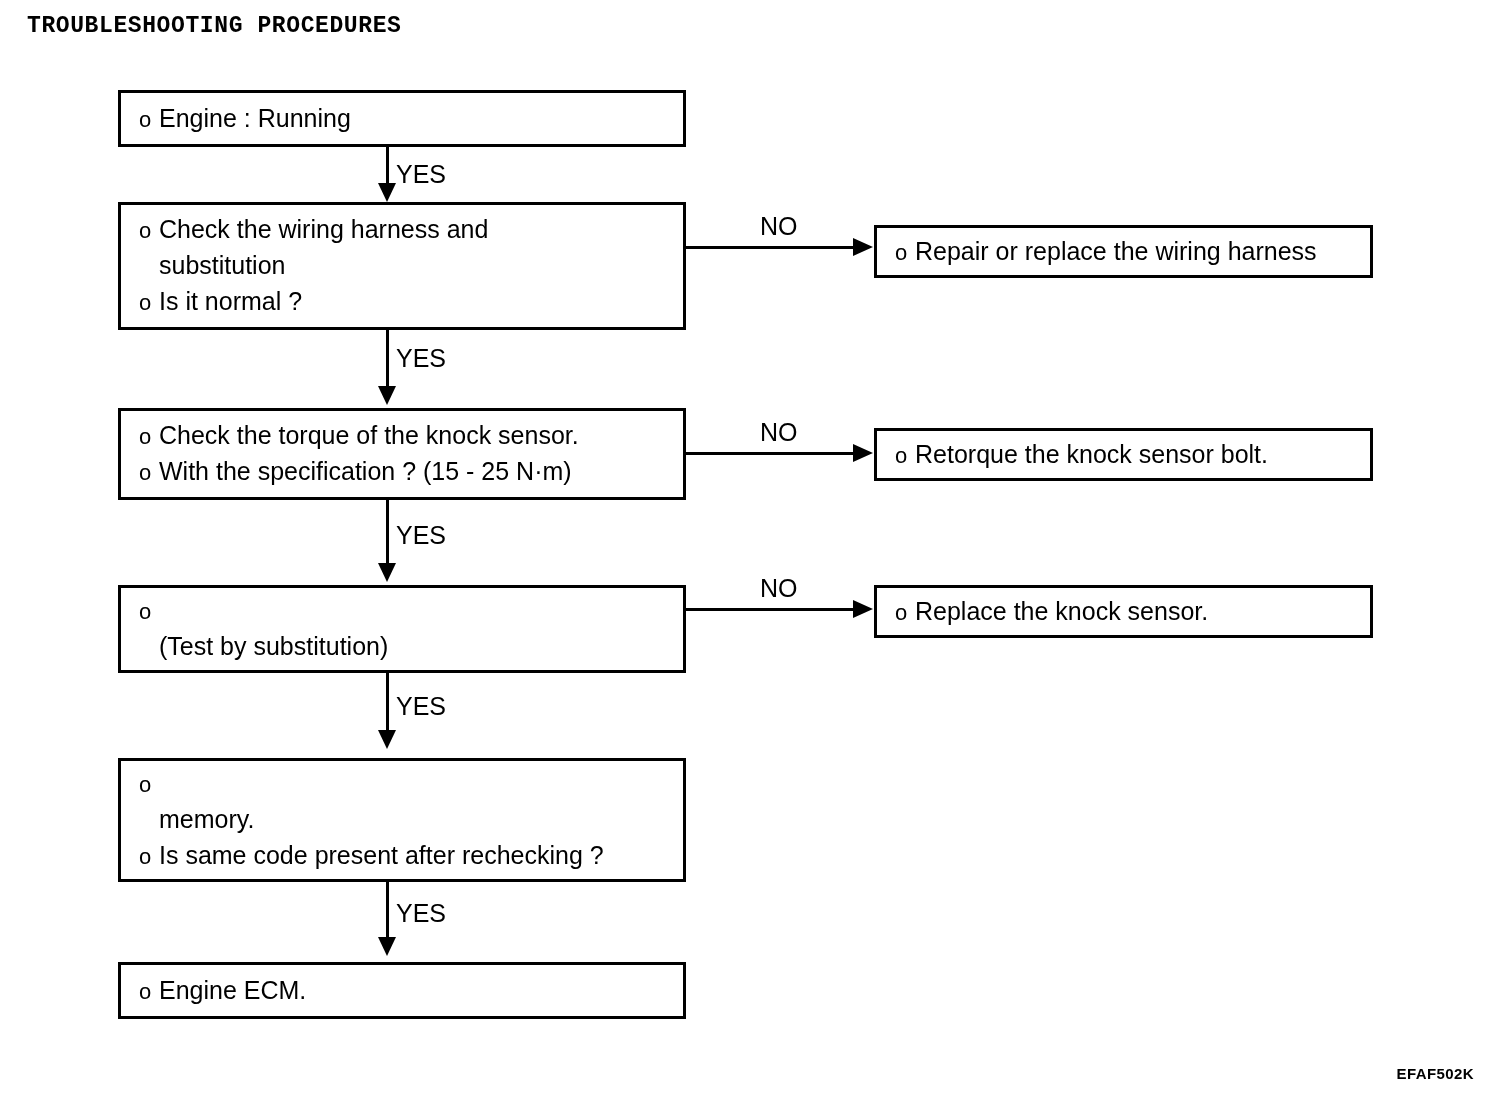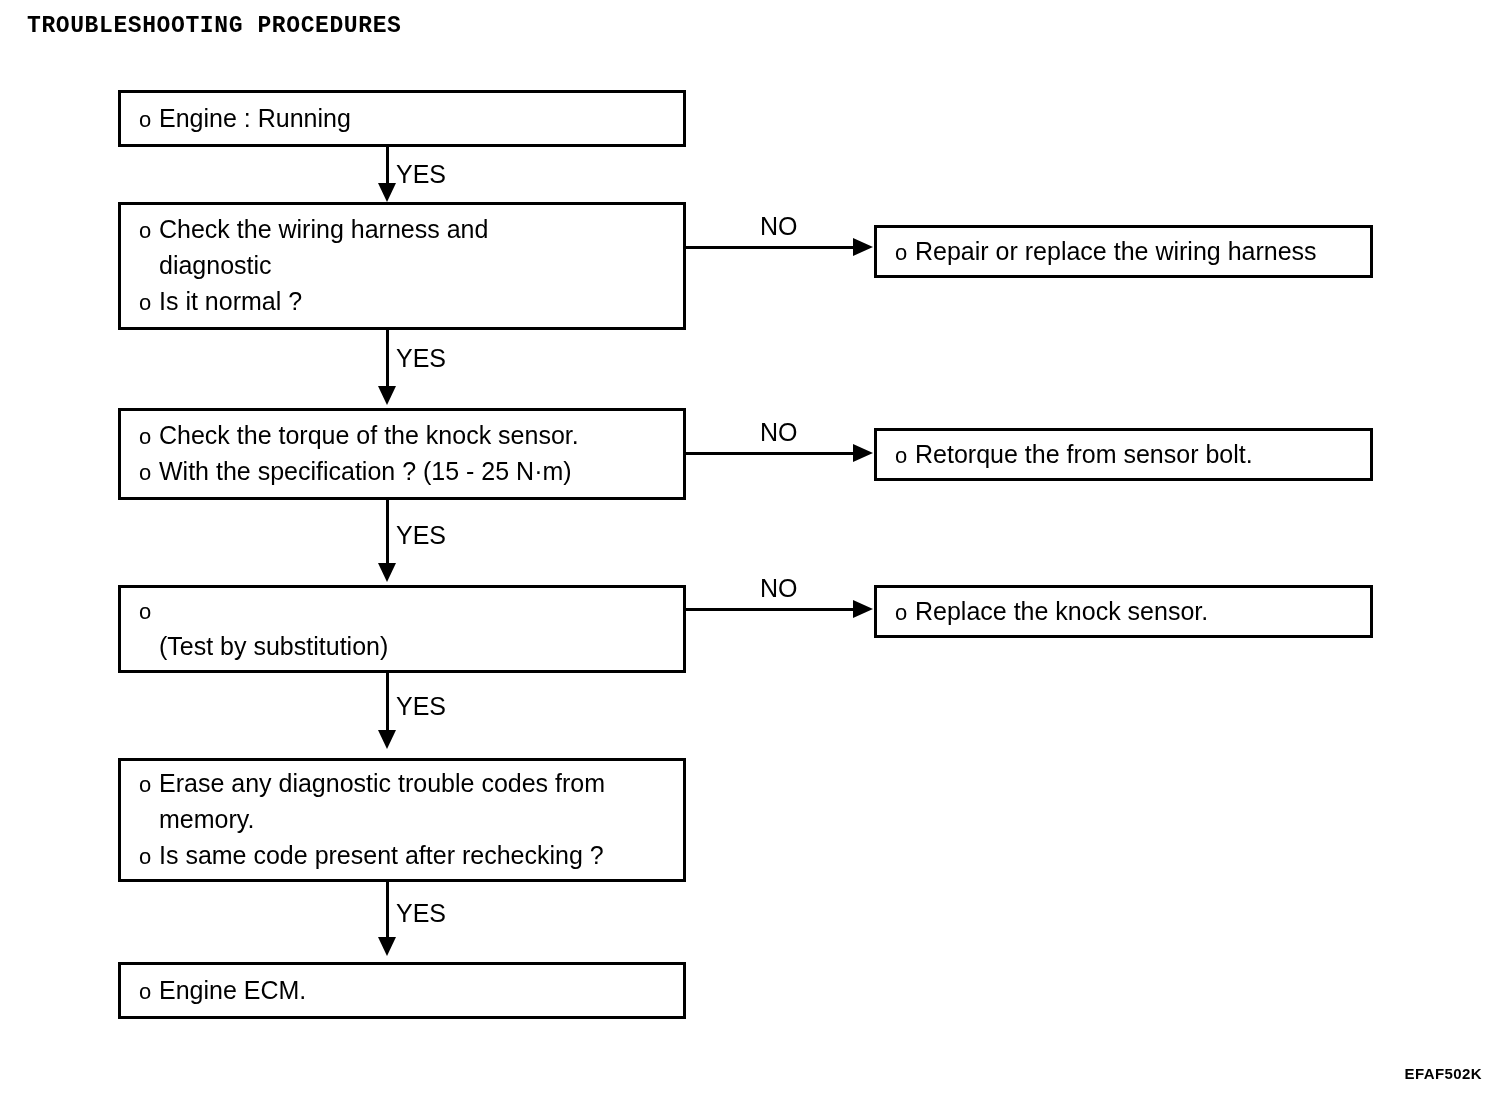--- a/index.html
+++ b/index.html
@@ -132,7 +132,7 @@
     </div>
     <div class="node-line">
       <span class="bullet blank">o</span>
-      <span class="node-text">diagnostic</span>
+      <span class="node-text">substitution</span>
     </div>
     <div class="node-line">
       <span class="bullet">o</span>

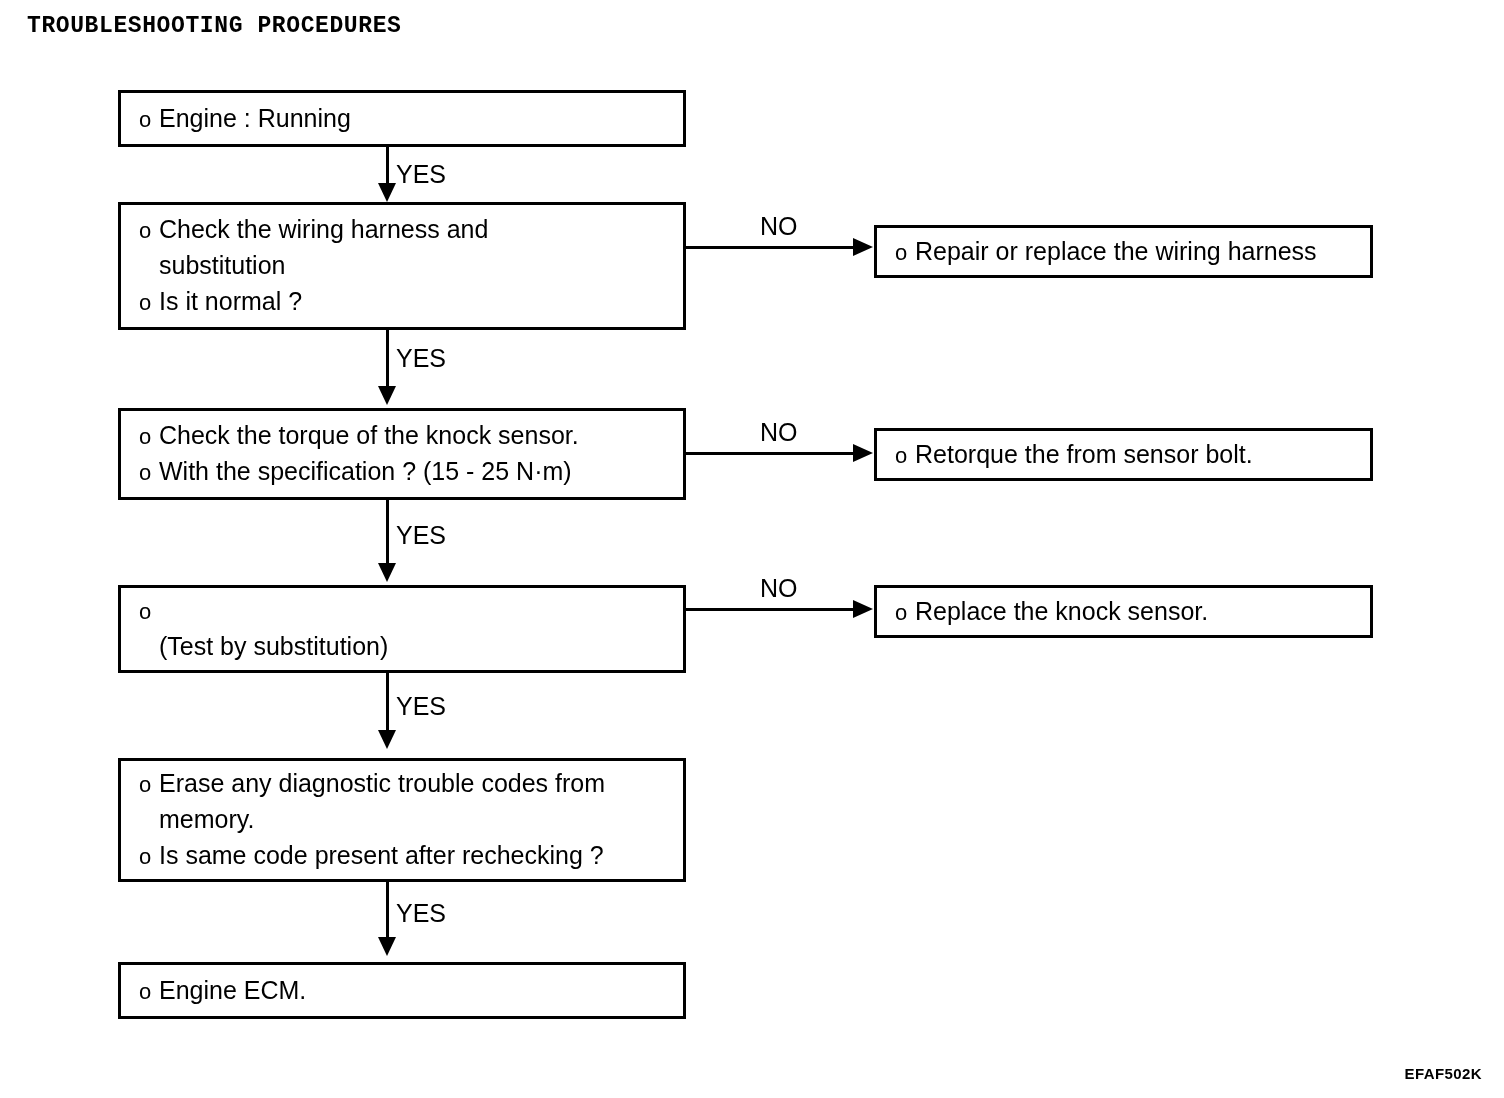--- a/index.html
+++ b/index.html
@@ -173,7 +173,7 @@
   <div class="node" style="left:874px; top:428px; width:499px; height:53px;">
     <div class="node-line">
       <span class="bullet">o</span>
-      <span class="node-text">Retorque the from sensor bolt.</span>
+      <span class="node-text">Retorque the knock sensor bolt.</span>
     </div>
   </div>
 

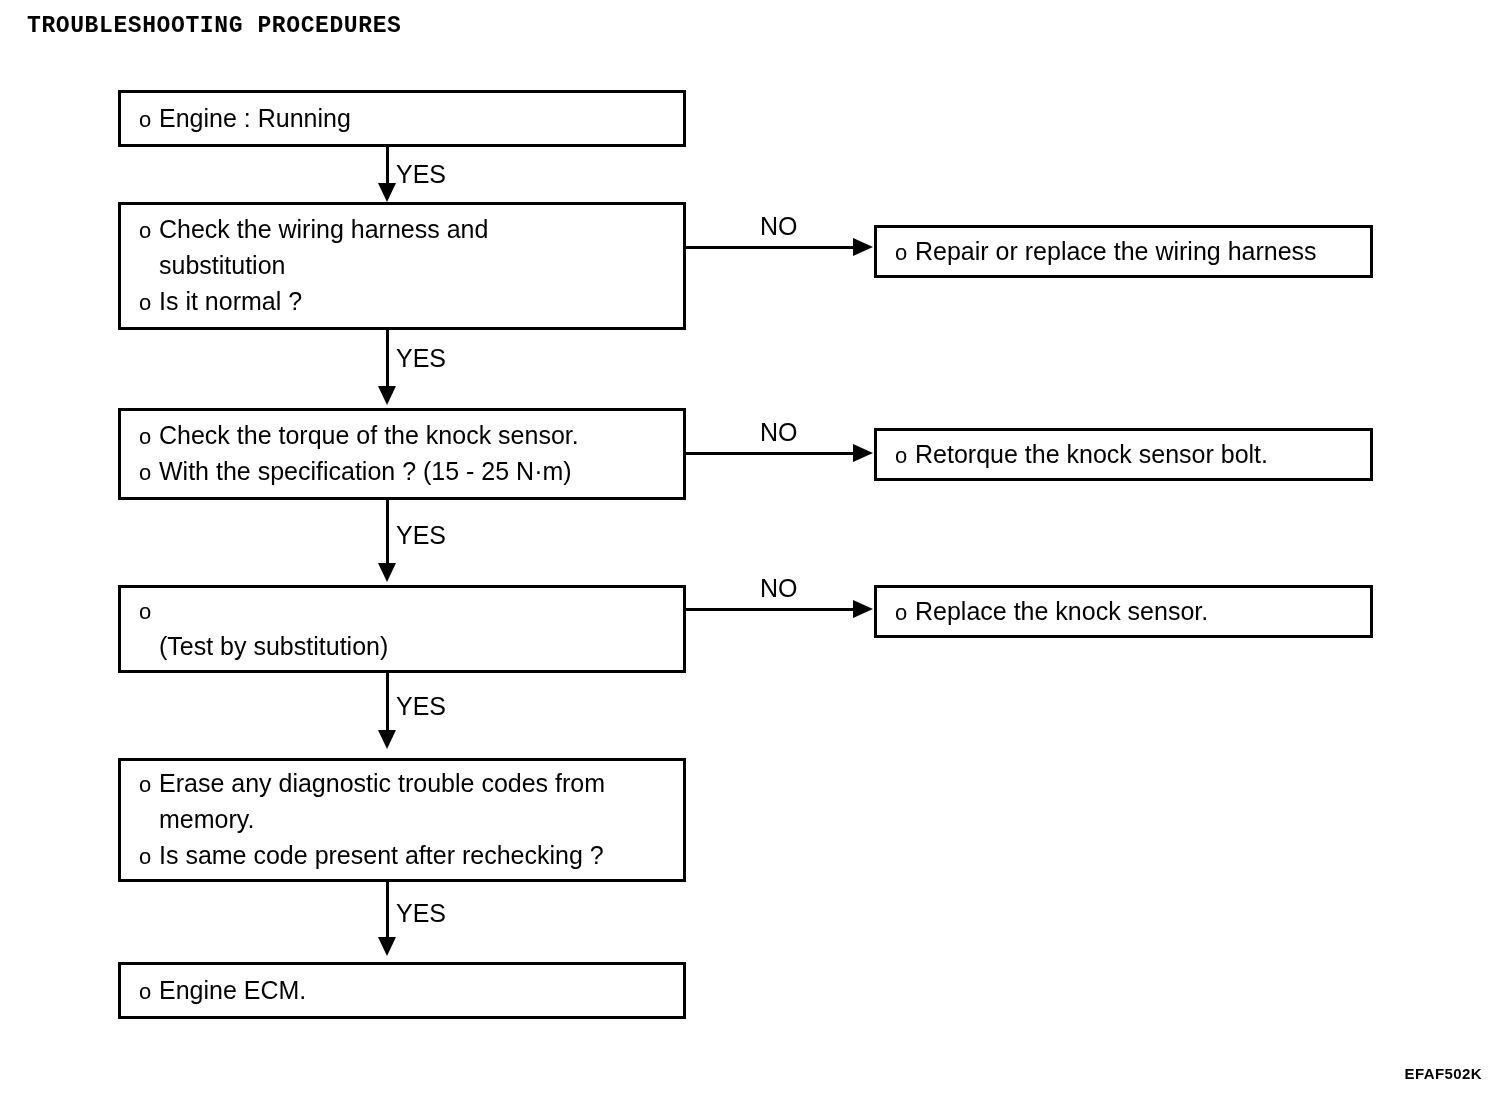--- a/index.html
+++ b/index.html
@@ -209,7 +209,6 @@
   <div class="node" style="left:118px; top:758px; width:568px; height:124px;">
     <div class="node-line">
       <span class="bullet">o</span>
-      <span class="node-text">Erase any diagnostic trouble codes from</span>
     </div>
     <div class="node-line">
       <span class="bullet blank">o</span>

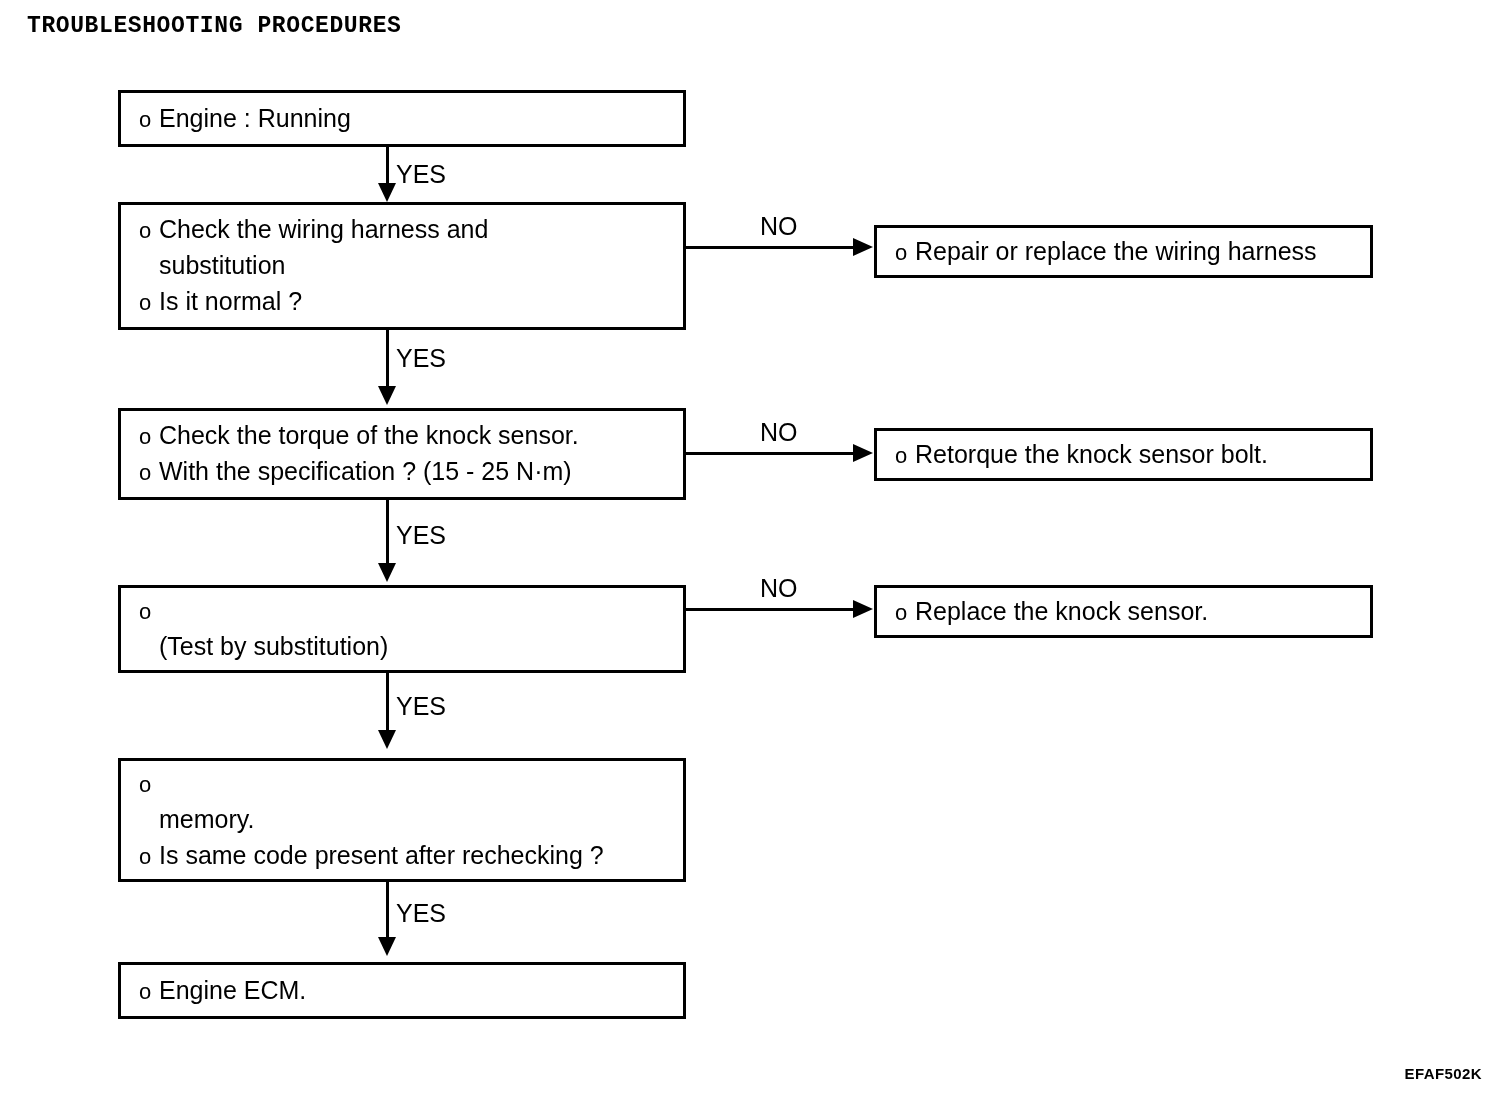--- a/index.html
+++ b/index.html
@@ -99,7 +99,7 @@
 
   #figure-code {
     position: absolute;
-    right: 22px;
+    right: 30px;
     bottom: 16px;
     font-size: 15px;
     font-weight: bold;

